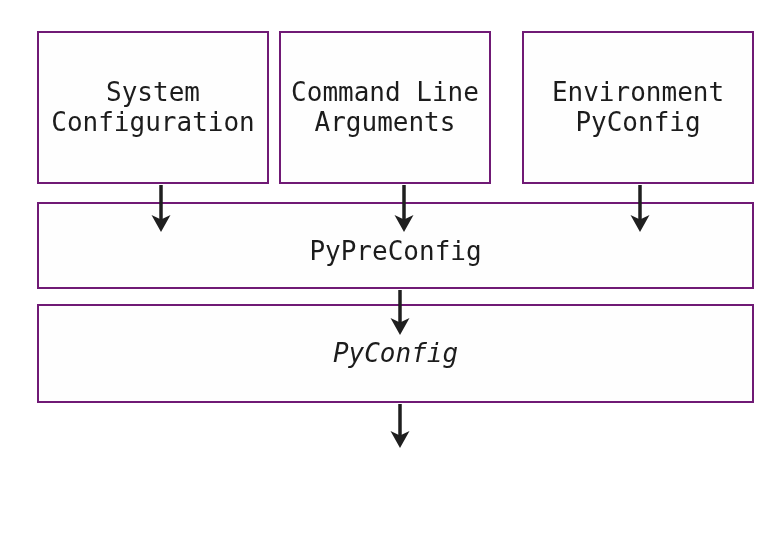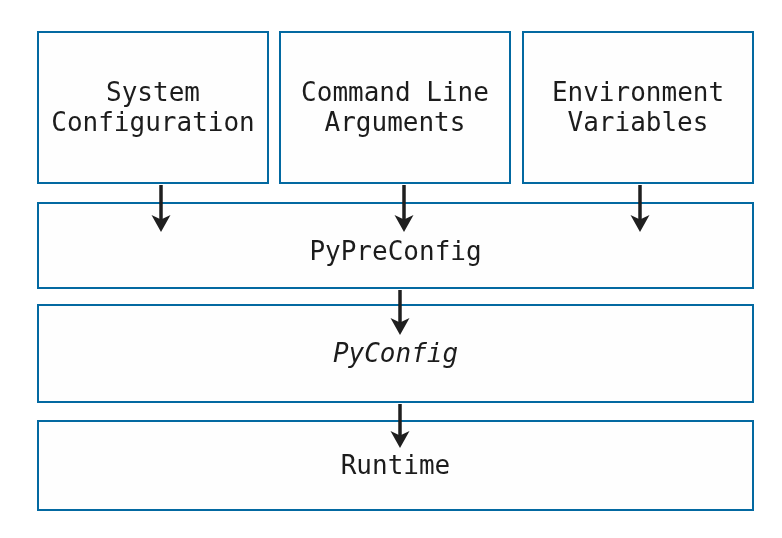--- a/index.html
+++ b/index.html
@@ -19,7 +19,7 @@
   .box {
     position: absolute;
     background: #fefefe;
-    border: 2px solid #0369a1;
+    border: 2px solid #701a75;
     box-sizing: border-box;
     display: flex;
     align-items: center;

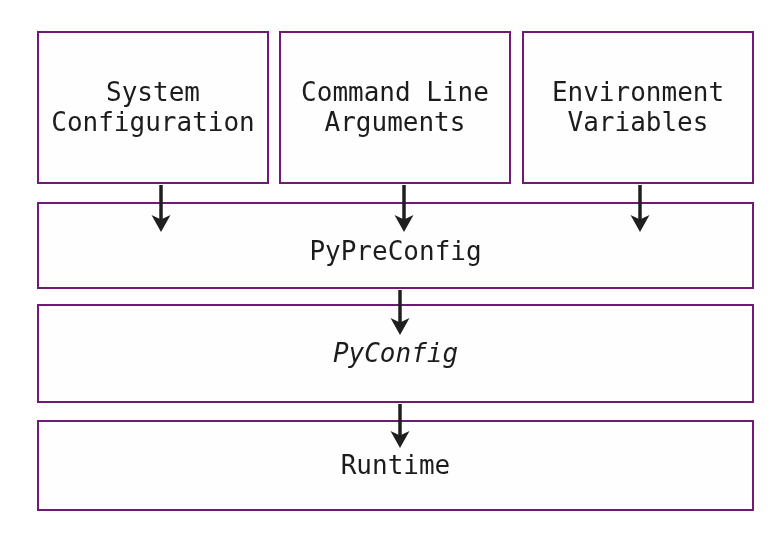--- a/index.html
+++ b/index.html
@@ -34,7 +34,7 @@
   }
   
   .src-1 { left: 37px;  top: 31px; width: 232px; height: 153px; }
-  .src-2 { left: 279px; top: 31px; width: 232px; height: 153px; }
+  .src-2 { left: 279px; top: 31px; width: 212px; height: 153px; }
   .src-3 { left: 522px; top: 31px; width: 232px; height: 153px; }
   
   .stage-1 { left: 37px; top: 202px; width: 717px; height: 87px; }

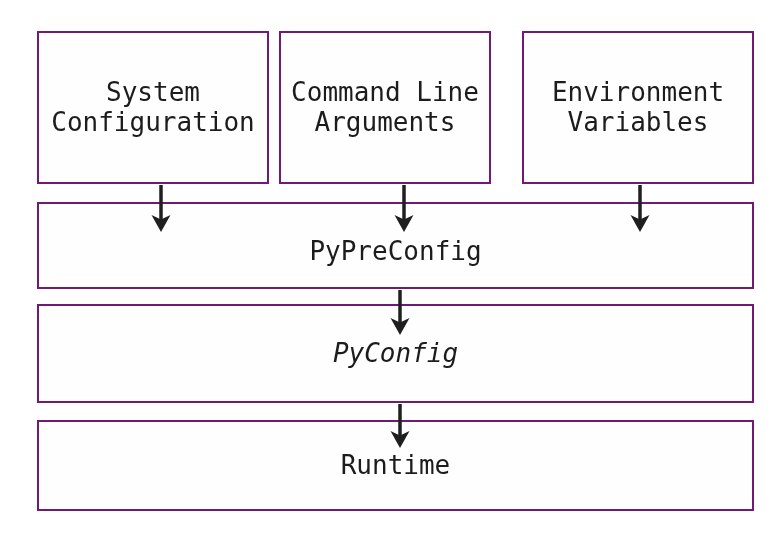--- a/index.html
+++ b/index.html
@@ -65,7 +65,7 @@
   </div>
   <div class="box src-3">
     <span class="label">Environment
-Variables</span>
+PyConfig</span>
   </div>
 
   <div class="box stage-1">

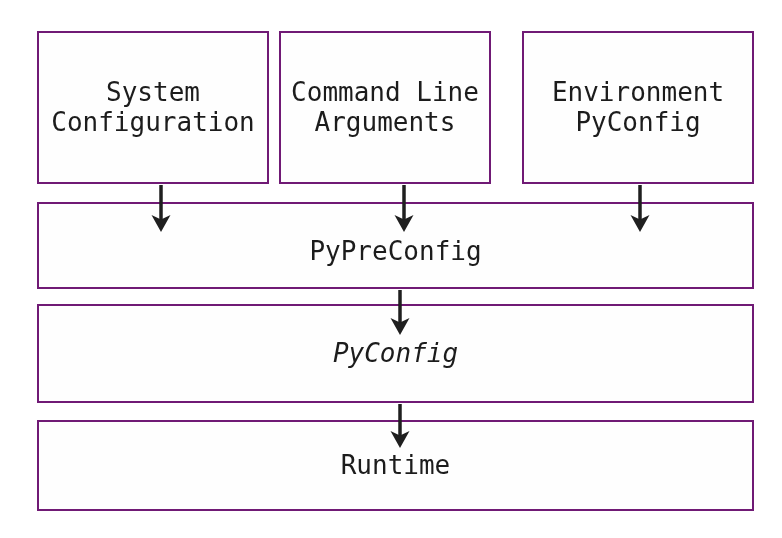--- a/index.html
+++ b/index.html
@@ -74,9 +74,6 @@
   <div class="box stage-2">
     <span class="label">PyConfig</span>
   </div>
-  <div class="box stage-3">
-    <span class="label">Runtime</span>
-  </div>
 
   <svg class="arrow-layer" viewBox="0 0 782 538" aria-hidden="true">
 

